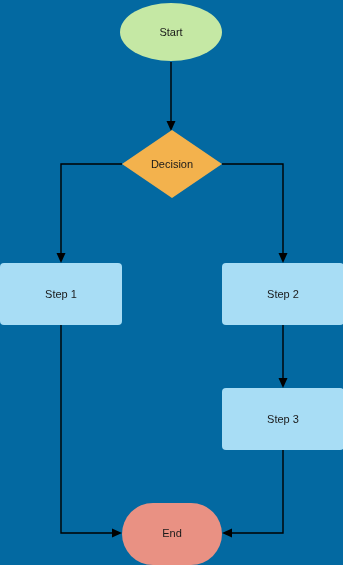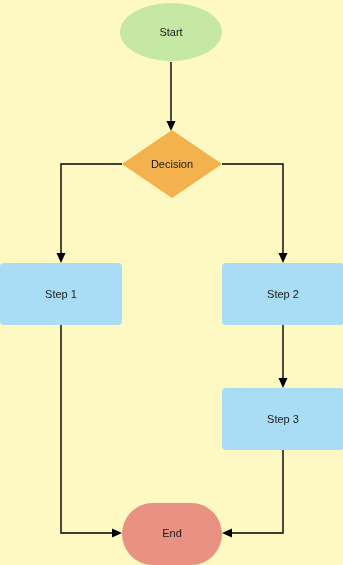--- a/index.html
+++ b/index.html
@@ -15,7 +15,7 @@
     position: relative;
     width: 343px;
     height: 565px;
-    background: #fef9c3;
+    background: #0369a1;
     overflow: hidden;
   }
   #flowchart-svg {

